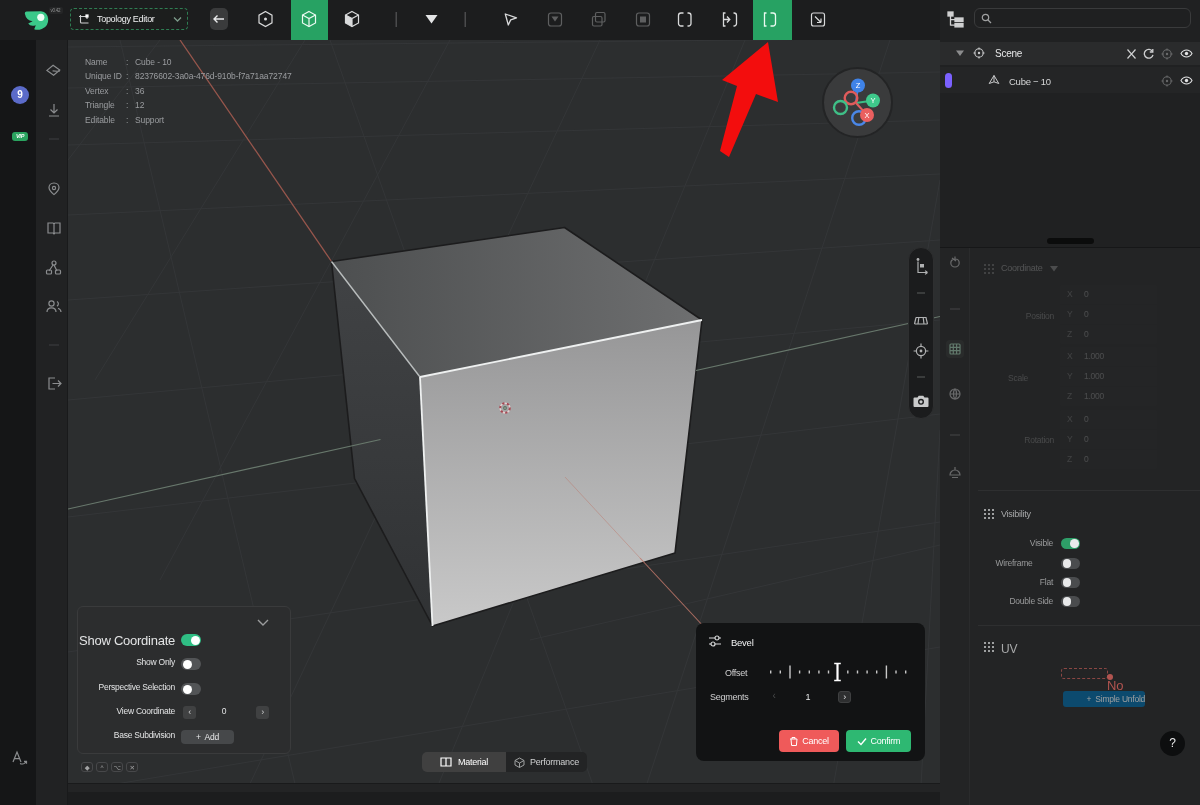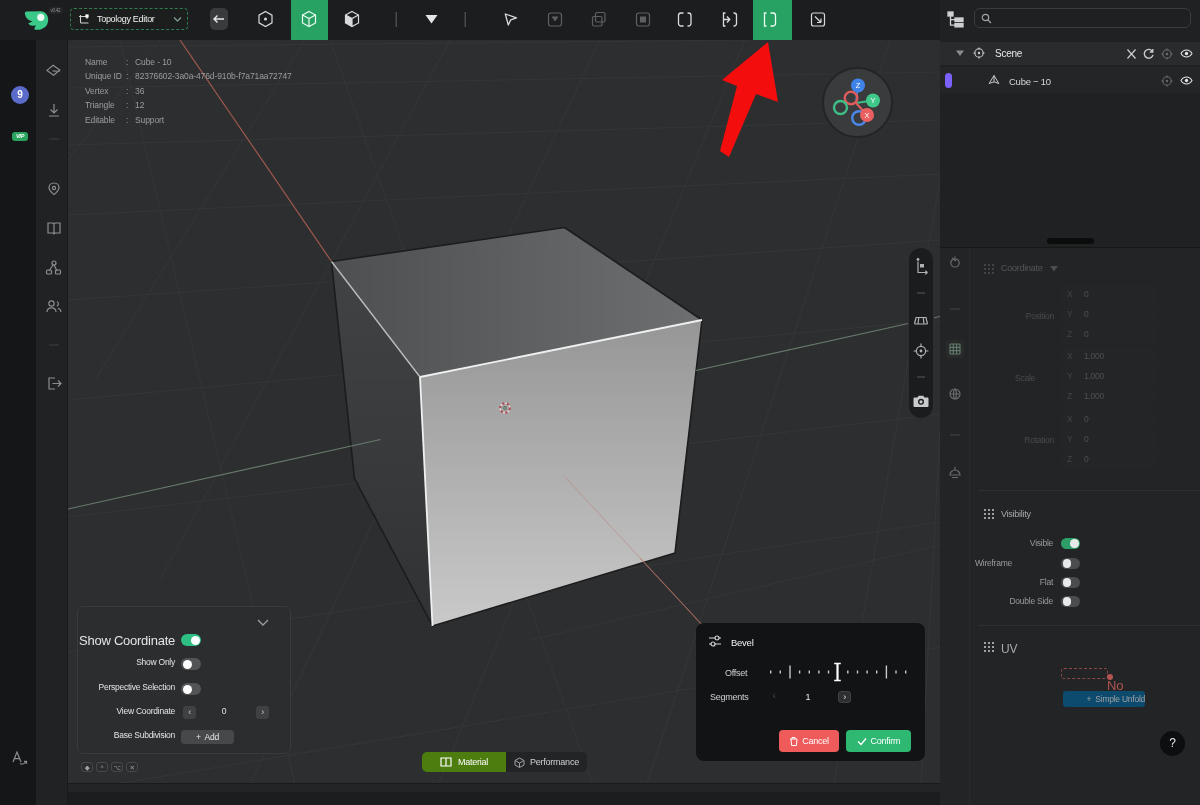--- a/index.html
+++ b/index.html
@@ -436,7 +436,7 @@
         <span style="position:absolute;left:7px;top:3.5px;font-size:8.5px;color:#9fa0a1;">Z</span>
         <span style="position:absolute;left:24px;top:3.5px;font-size:8.5px;color:#c9cacb;">0</span>
       </div>
-    <div class="abs" style="left:26px; top:121px; width:58px; text-align:center; font-size:8.5px; color:#b9babb;">Scale</div>
+    <div class="abs" style="left:38px; top:121px; width:58px; text-align:left; font-size:8.5px; color:#b9babb;">Scale</div>
     <div class="abs" style="left:90px; top:95px; width:97px; height:19px; background:#2b2c2d; border-radius:3px 3px 0 0;">
         <span style="position:absolute;left:7px;top:3.5px;font-size:8.5px;color:#9fa0a1;">X</span>
         <span style="position:absolute;left:24px;top:3.5px;font-size:8.5px;color:#c9cacb;">1.000</span>

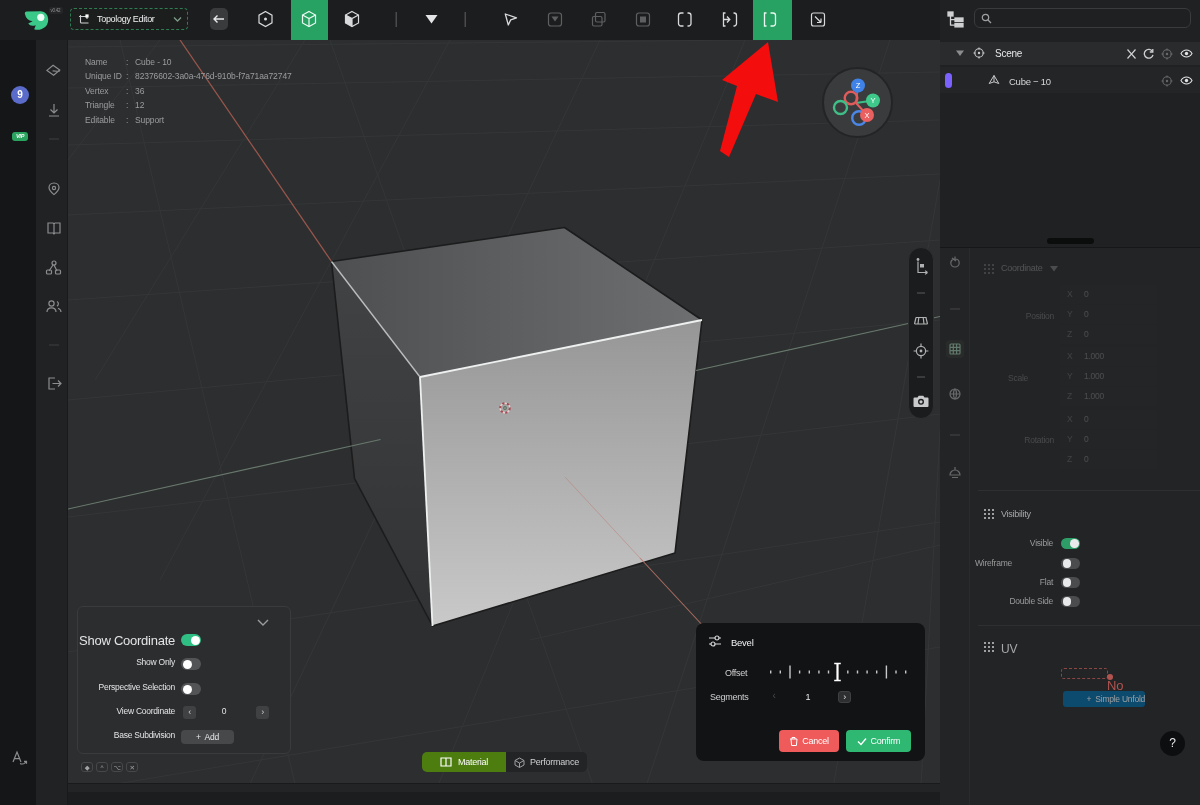--- a/index.html
+++ b/index.html
@@ -483,7 +483,7 @@
   <div class="abs" style="left:1061px; top:537.5px; width:19px; height:11.5px; border-radius:6px; background:#2e9e68;">
       <div class="abs" style="right:1.5px; top:1.5px; width:8.5px; height:8.5px; border-radius:50%; background:#e8e9ea;"></div>
     </div>
-  <div class="abs" style="left:975px; top:558px; width:78px; text-align:left; font-size:8.5px; color:#9a9b9c;">Wireframe</div>
+  <div class="abs" style="left:975px; top:558px; width:78px; text-align:center; font-size:8.5px; color:#9a9b9c;">Wireframe</div>
   <div class="abs" style="left:1061px; top:557.5px; width:19px; height:11.5px; border-radius:6px; background:#4a4c4e;">
       <div class="abs" style="left:1.5px; top:1.5px; width:8.5px; height:8.5px; border-radius:50%; background:#e8e9ea;"></div>
     </div>

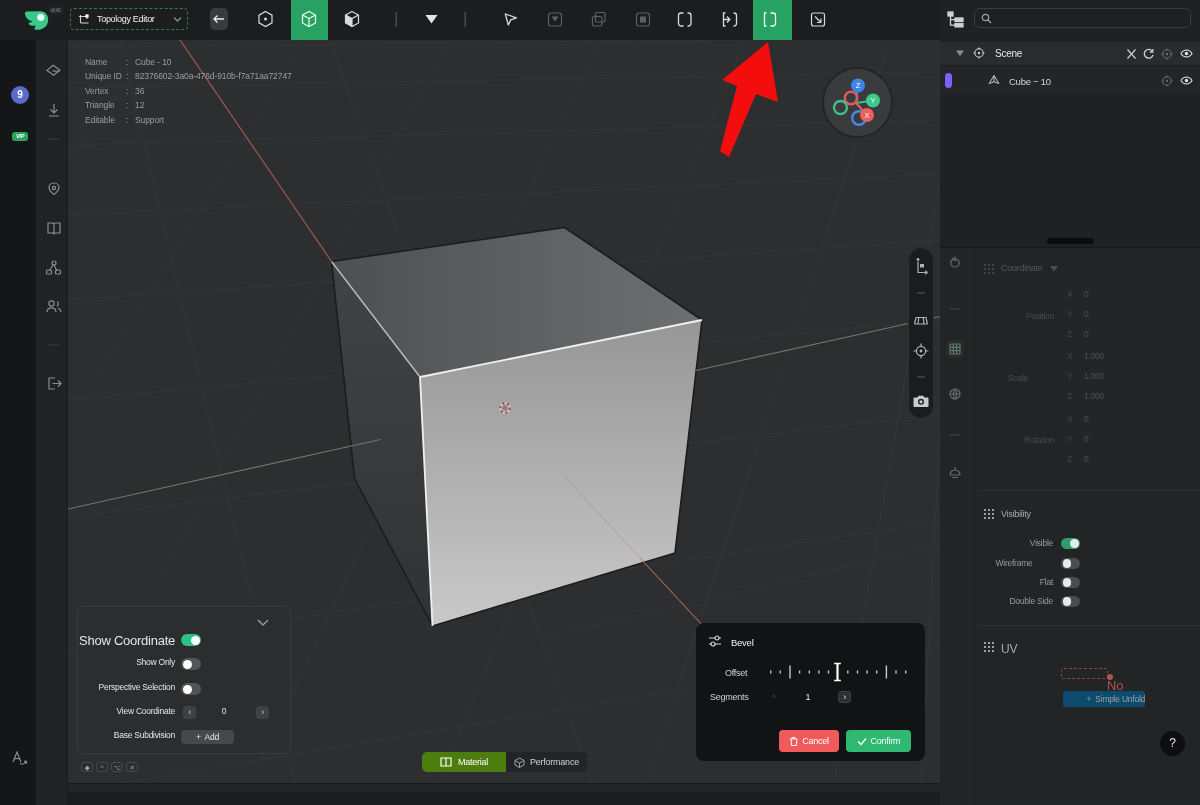--- a/index.html
+++ b/index.html
@@ -154,7 +154,7 @@
     <div class="abs" style="left:0; top:743px; width:872px; height:22px; background:#232425; border-top:1px solid #191a1b;"></div>
 
     <div class="abs" style="left:354px; top:712px; width:165px; height:20px; border-radius:5px; overflow:hidden; display:flex;">
-      <div style="width:84px; height:20px; background:#4d7c0f; color:#fff; font-size:9px; display:flex; align-items:center; justify-content:center; gap:6px;">
+      <div style="width:84px; height:20px; background:#404040; color:#fff; font-size:9px; display:flex; align-items:center; justify-content:center; gap:6px;">
         <svg width="12" height="10">
             <path d="M1 1 h10 v8 h-10 z M6 1 v8" stroke="#fff" stroke-width="1.2" fill="none"></path>
           </svg>Material</div>

